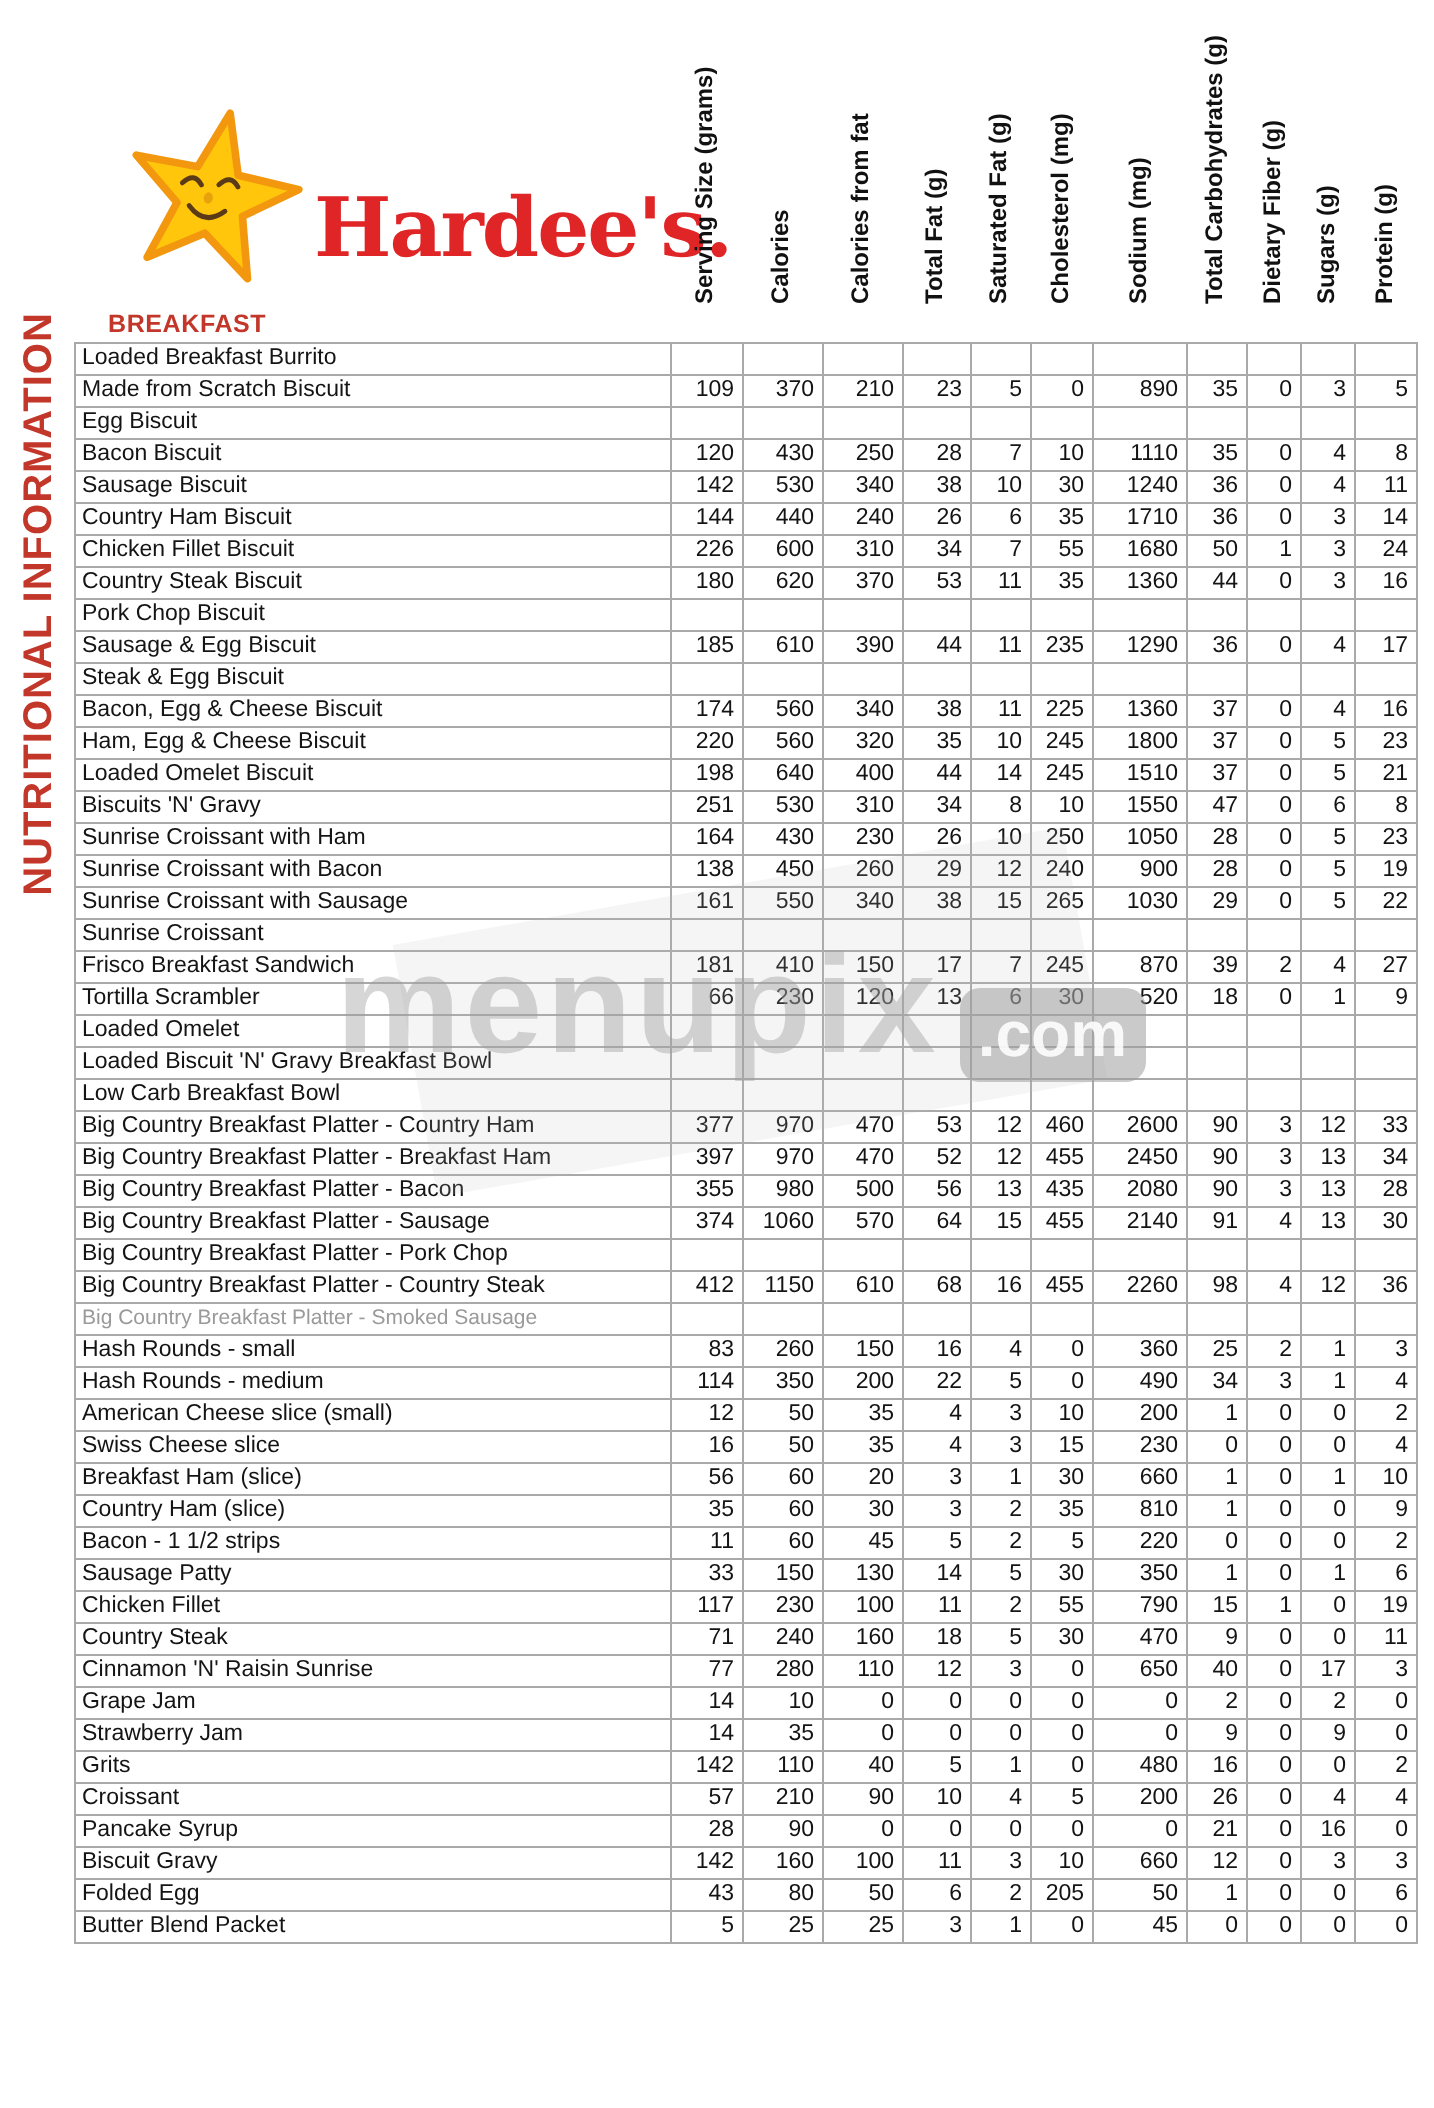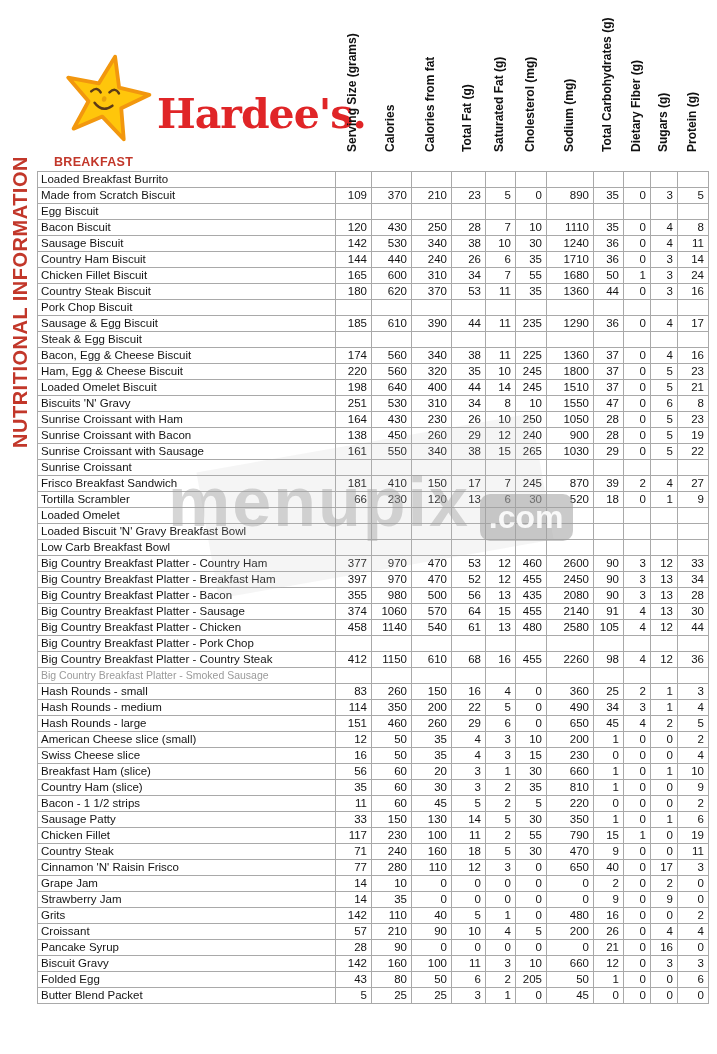--- a/index.html
+++ b/index.html
@@ -201,7 +201,7 @@
         </tr>
         <tr>
           <td class="name">Chicken Fillet Biscuit</td>
-          <td class="num">165</td>
+          <td class="num">226</td>
           <td class="num">600</td>
           <td class="num">310</td>
           <td class="num">34</td>

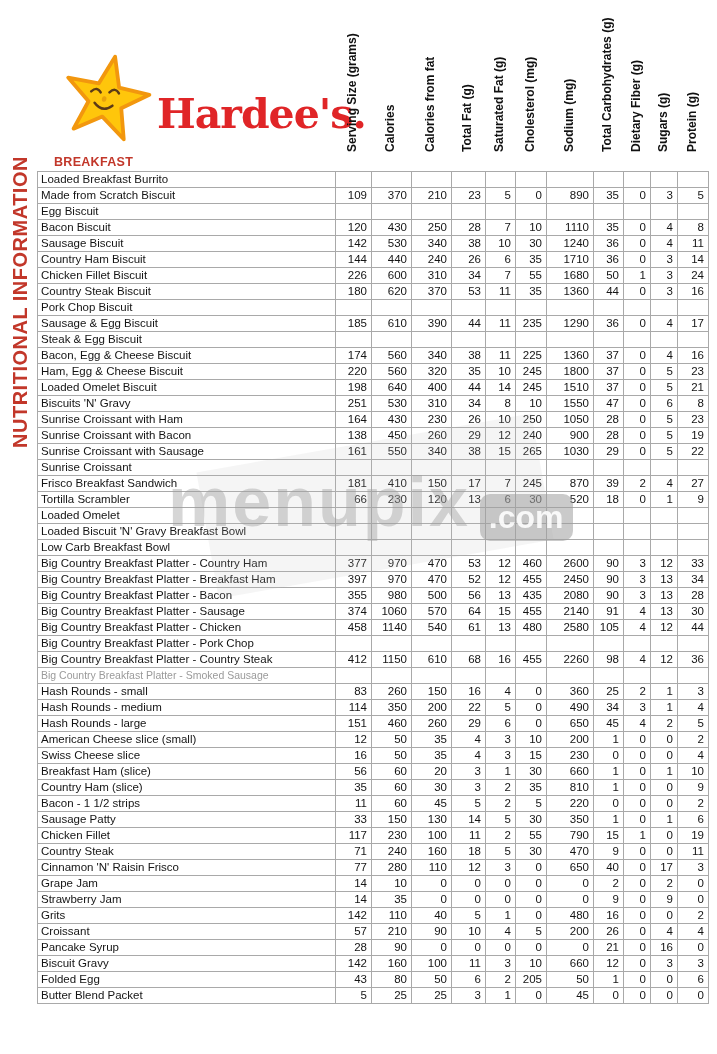--- a/index.html
+++ b/index.html
@@ -508,20 +508,6 @@
           <td class="num">30</td>
         </tr>
         <tr>
-          <td class="name">Big Country Breakfast Platter - Chicken</td>
-          <td class="num">458</td>
-          <td class="num">1140</td>
-          <td class="num">540</td>
-          <td class="num">61</td>
-          <td class="num">13</td>
-          <td class="num">480</td>
-          <td class="num">2580</td>
-          <td class="num">105</td>
-          <td class="num">4</td>
-          <td class="num">12</td>
-          <td class="num">44</td>
-        </tr>
-        <tr>
           <td class="name">Big Country Breakfast Platter - Pork Chop</td>
           <td class="num"></td>
           <td class="num"></td>

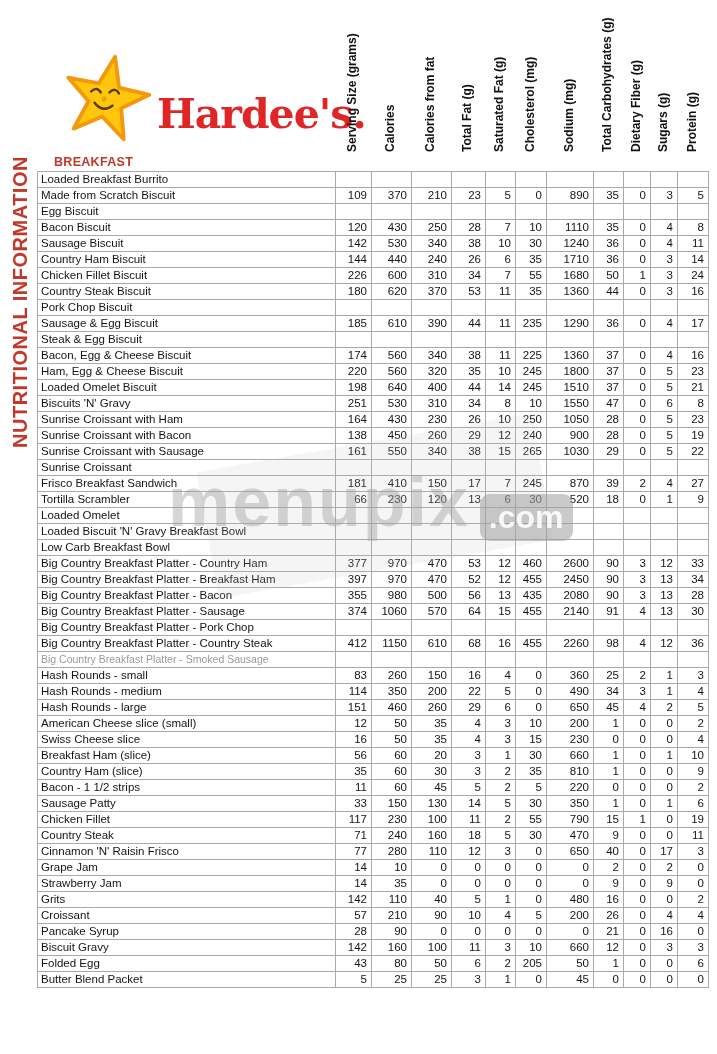--- a/index.html
+++ b/index.html
@@ -578,20 +578,6 @@
           <td class="num">4</td>
         </tr>
         <tr>
-          <td class="name">Hash Rounds - large</td>
-          <td class="num">151</td>
-          <td class="num">460</td>
-          <td class="num">260</td>
-          <td class="num">29</td>
-          <td class="num">6</td>
-          <td class="num">0</td>
-          <td class="num">650</td>
-          <td class="num">45</td>
-          <td class="num">4</td>
-          <td class="num">2</td>
-          <td class="num">5</td>
-        </tr>
-        <tr>
           <td class="name">American Cheese slice (small)</td>
           <td class="num">12</td>
           <td class="num">50</td>

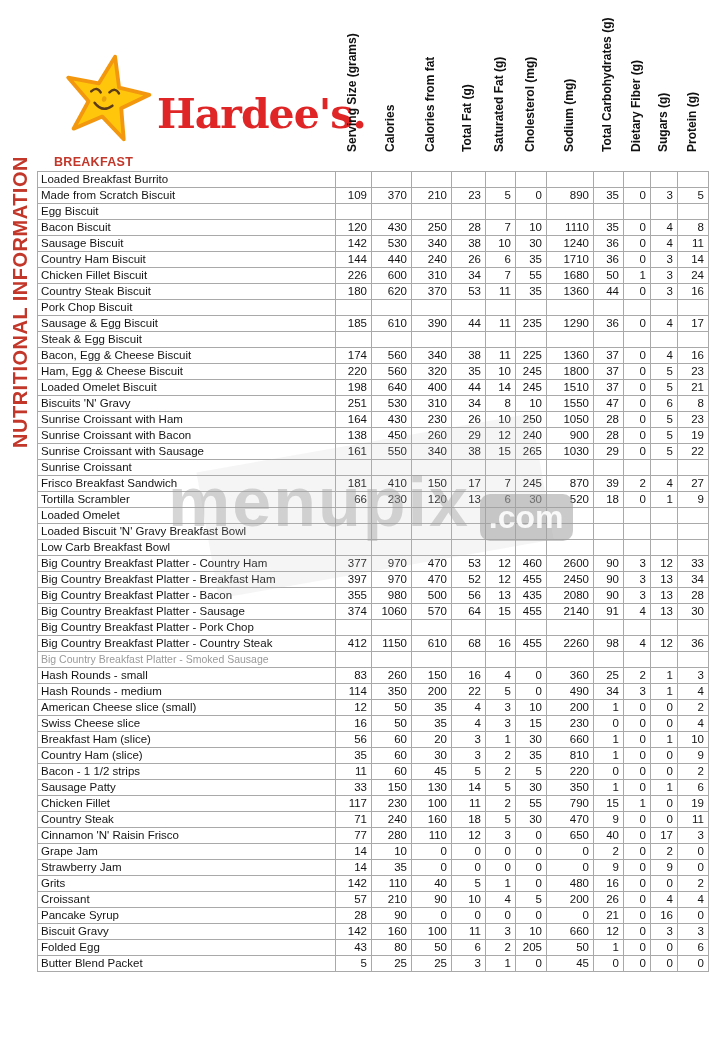--- a/index.html
+++ b/index.html
@@ -690,7 +690,7 @@
           <td class="num">11</td>
         </tr>
         <tr>
-          <td class="name">Cinnamon 'N' Raisin Frisco</td>
+          <td class="name">Cinnamon 'N' Raisin Sunrise</td>
           <td class="num">77</td>
           <td class="num">280</td>
           <td class="num">110</td>

